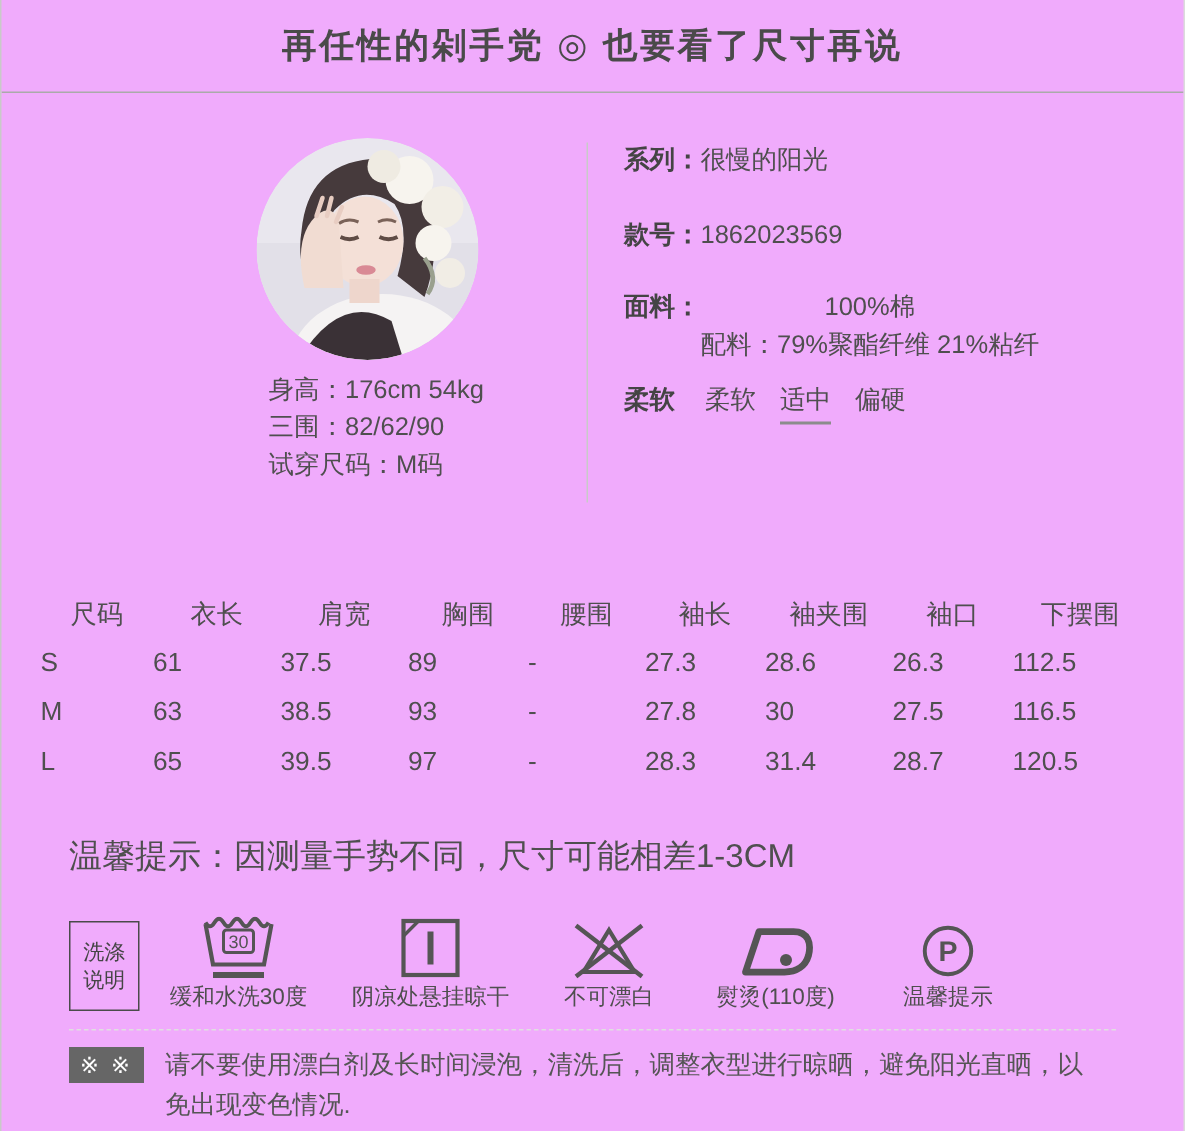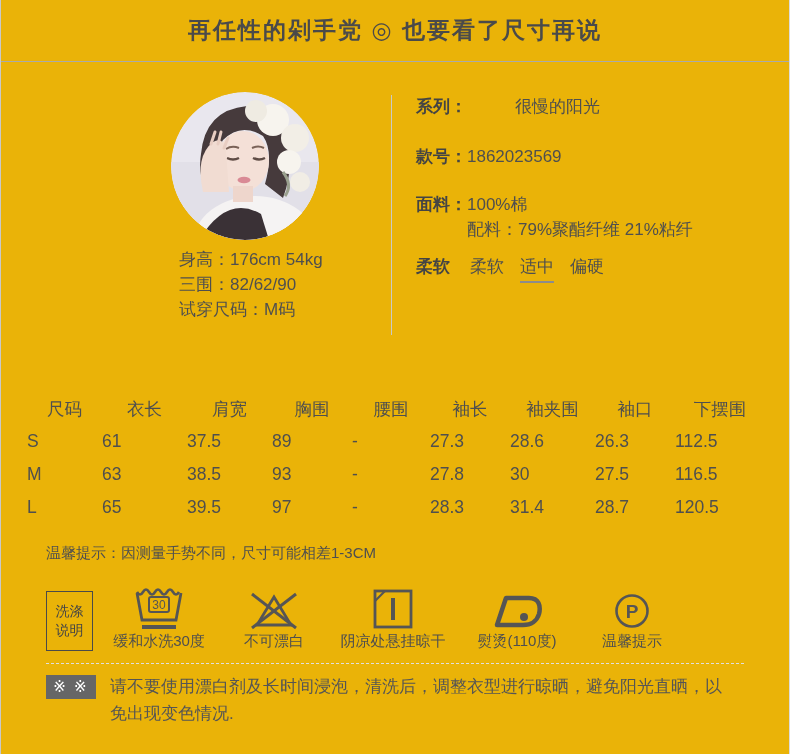--- a/index.html
+++ b/index.html
@@ -7,7 +7,7 @@
   body { font-family:"Liberation Sans","DejaVu Sans",sans-serif; color:#4d4d4d; }
   .page {
     position:relative; width:790px; height:754px; margin:0 auto;
-    background:#eab308; border-left:1px solid #c9c9c9; border-right:1px solid #dcdcdc;
+    background:#f0abfc; border-left:1px solid #c9c9c9; border-right:1px solid #dcdcdc;
     overflow:hidden;
   }
   

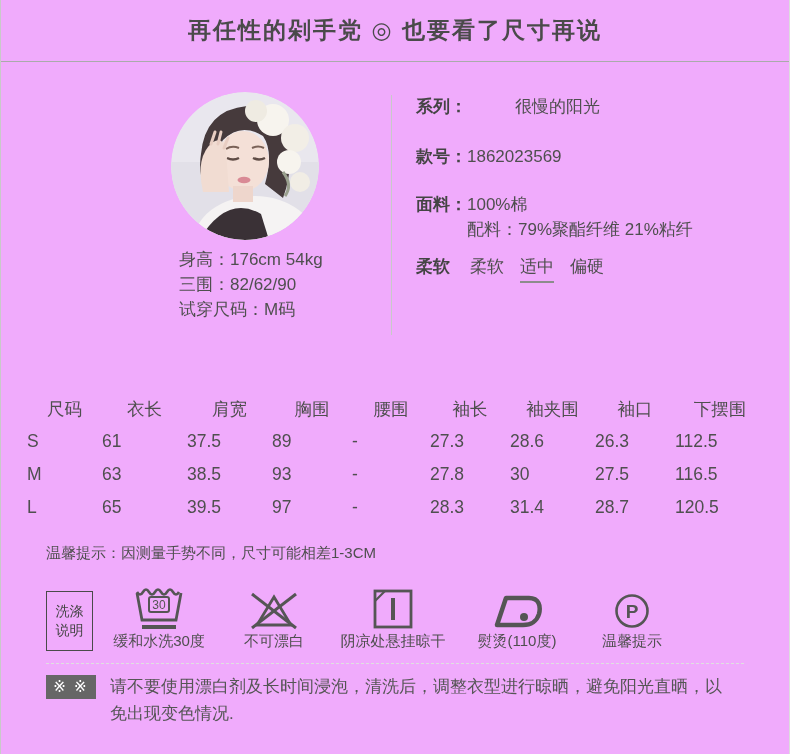--- a/index.html
+++ b/index.html
@@ -25,7 +25,7 @@
   .product-col { margin-left:25px; padding-top:3px; font-size:17px; color:#4f4f4f; }
   .p-row { display:flex; align-items:baseline; }
   .p-lbl { font-weight:bold; color:#444; white-space:nowrap; }
-  .r-series { margin-bottom:27px;gap:48px; }
+  .r-series { margin-bottom:27px; }
   .r-style  { margin-bottom:24px; }
   .r-fabric { margin-bottom:13px; }
   .fabric-lines div { line-height:25px; }

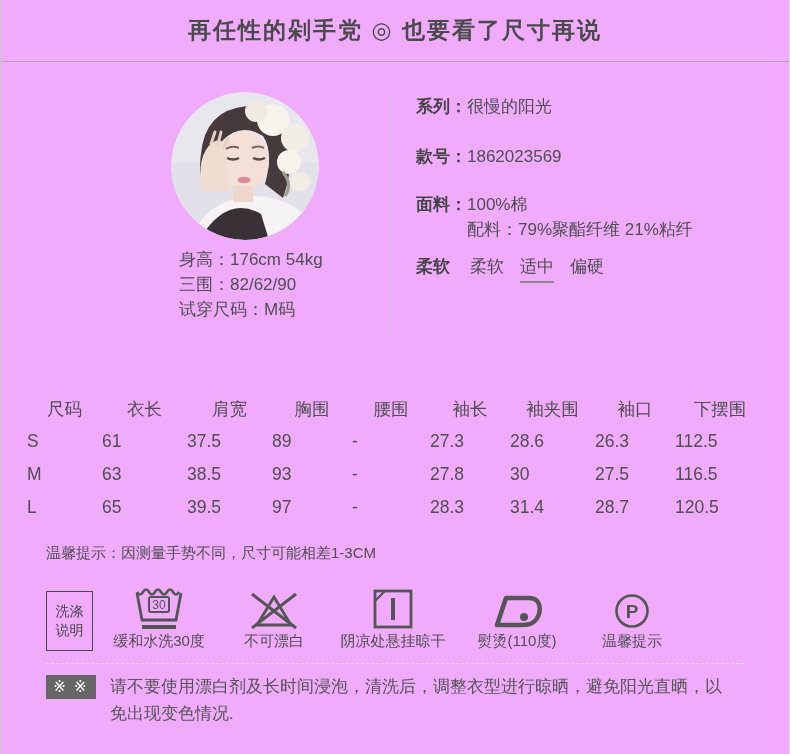--- a/index.html
+++ b/index.html
@@ -27,7 +27,7 @@
   .p-lbl { font-weight:bold; color:#444; white-space:nowrap; }
   .r-series { margin-bottom:27px; }
   .r-style  { margin-bottom:24px; }
-  .r-fabric { margin-bottom:13px; }
+  .r-fabric { margin-bottom:13px;text-align:center; }
   .fabric-lines div { line-height:25px; }
   .r-soft   { margin-bottom:30px; }
   .opts { display:flex; margin-left:20px; }

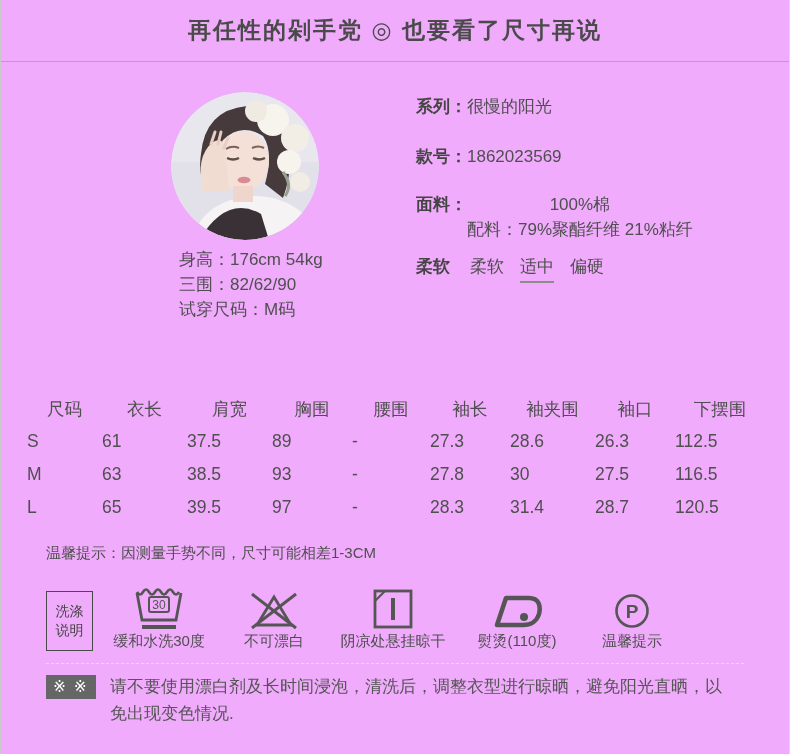--- a/index.html
+++ b/index.html
@@ -40,7 +40,7 @@
     height:33px; padding:0; white-space:nowrap;
   }
   
-  .tip { margin:20px 0 0 45px; font-size:15px; color:#4f4f4f; }
+  .tip { margin:32px 0 0 45px; font-size:22px; color:#4f4f4f; }
   
   .care { display:flex; margin:25px 0 0 45px; align-items:flex-start; }
   .care-box {

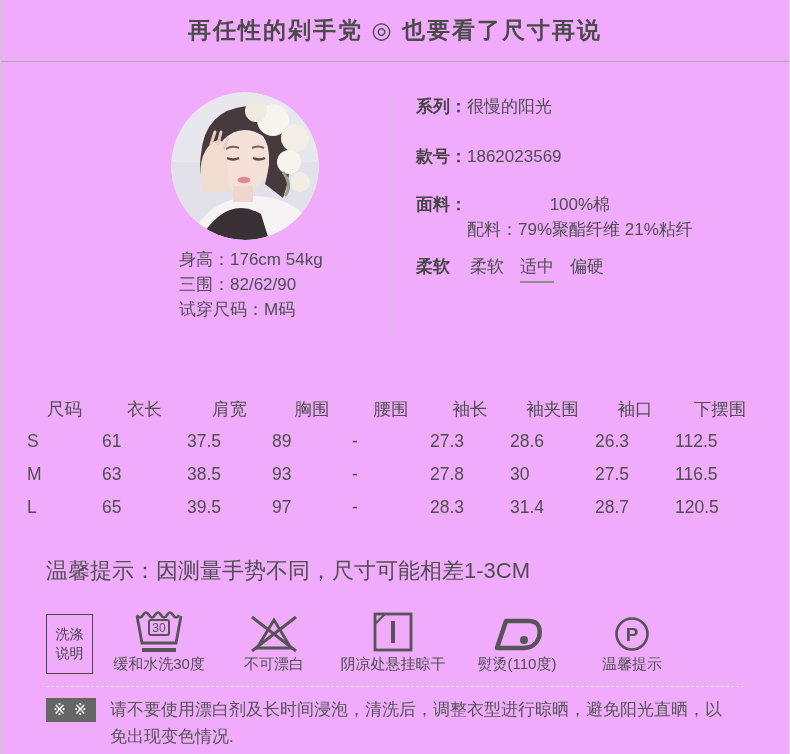--- a/index.html
+++ b/index.html
@@ -230,6 +230,17 @@
       <div class="care-label">缓和水洗30度</div>
     </div>
 
+    <div class="care-item ci-3">
+      <div class="care-icon">
+        <svg width="42" height="42" viewBox="0 0 42 42">
+          <rect x="3" y="3" width="36" height="36" fill="none" stroke="#555" stroke-width="2.8"></rect>
+          <line x1="3" y1="13" x2="13" y2="3" stroke="#555" stroke-width="2.2"></line>
+          <line x1="21" y1="10" x2="21" y2="32" stroke="#555" stroke-width="4"></line>
+        </svg>
+      </div>
+      <div class="care-label">阴凉处悬挂晾干</div>
+    </div>
+
     <div class="care-item ci-2">
       <div class="care-icon">
         <svg width="56" height="40" viewBox="0 0 56 40">
@@ -241,17 +252,6 @@
       <div class="care-label">不可漂白</div>
     </div>
 
-    <div class="care-item ci-3">
-      <div class="care-icon">
-        <svg width="42" height="42" viewBox="0 0 42 42">
-          <rect x="3" y="3" width="36" height="36" fill="none" stroke="#555" stroke-width="2.8"></rect>
-          <line x1="3" y1="13" x2="13" y2="3" stroke="#555" stroke-width="2.2"></line>
-          <line x1="21" y1="10" x2="21" y2="32" stroke="#555" stroke-width="4"></line>
-        </svg>
-      </div>
-      <div class="care-label">阴凉处悬挂晾干</div>
-    </div>
-
     <div class="care-item ci-4">
       <div class="care-icon">
         <svg width="56" height="40" viewBox="0 0 56 40">

